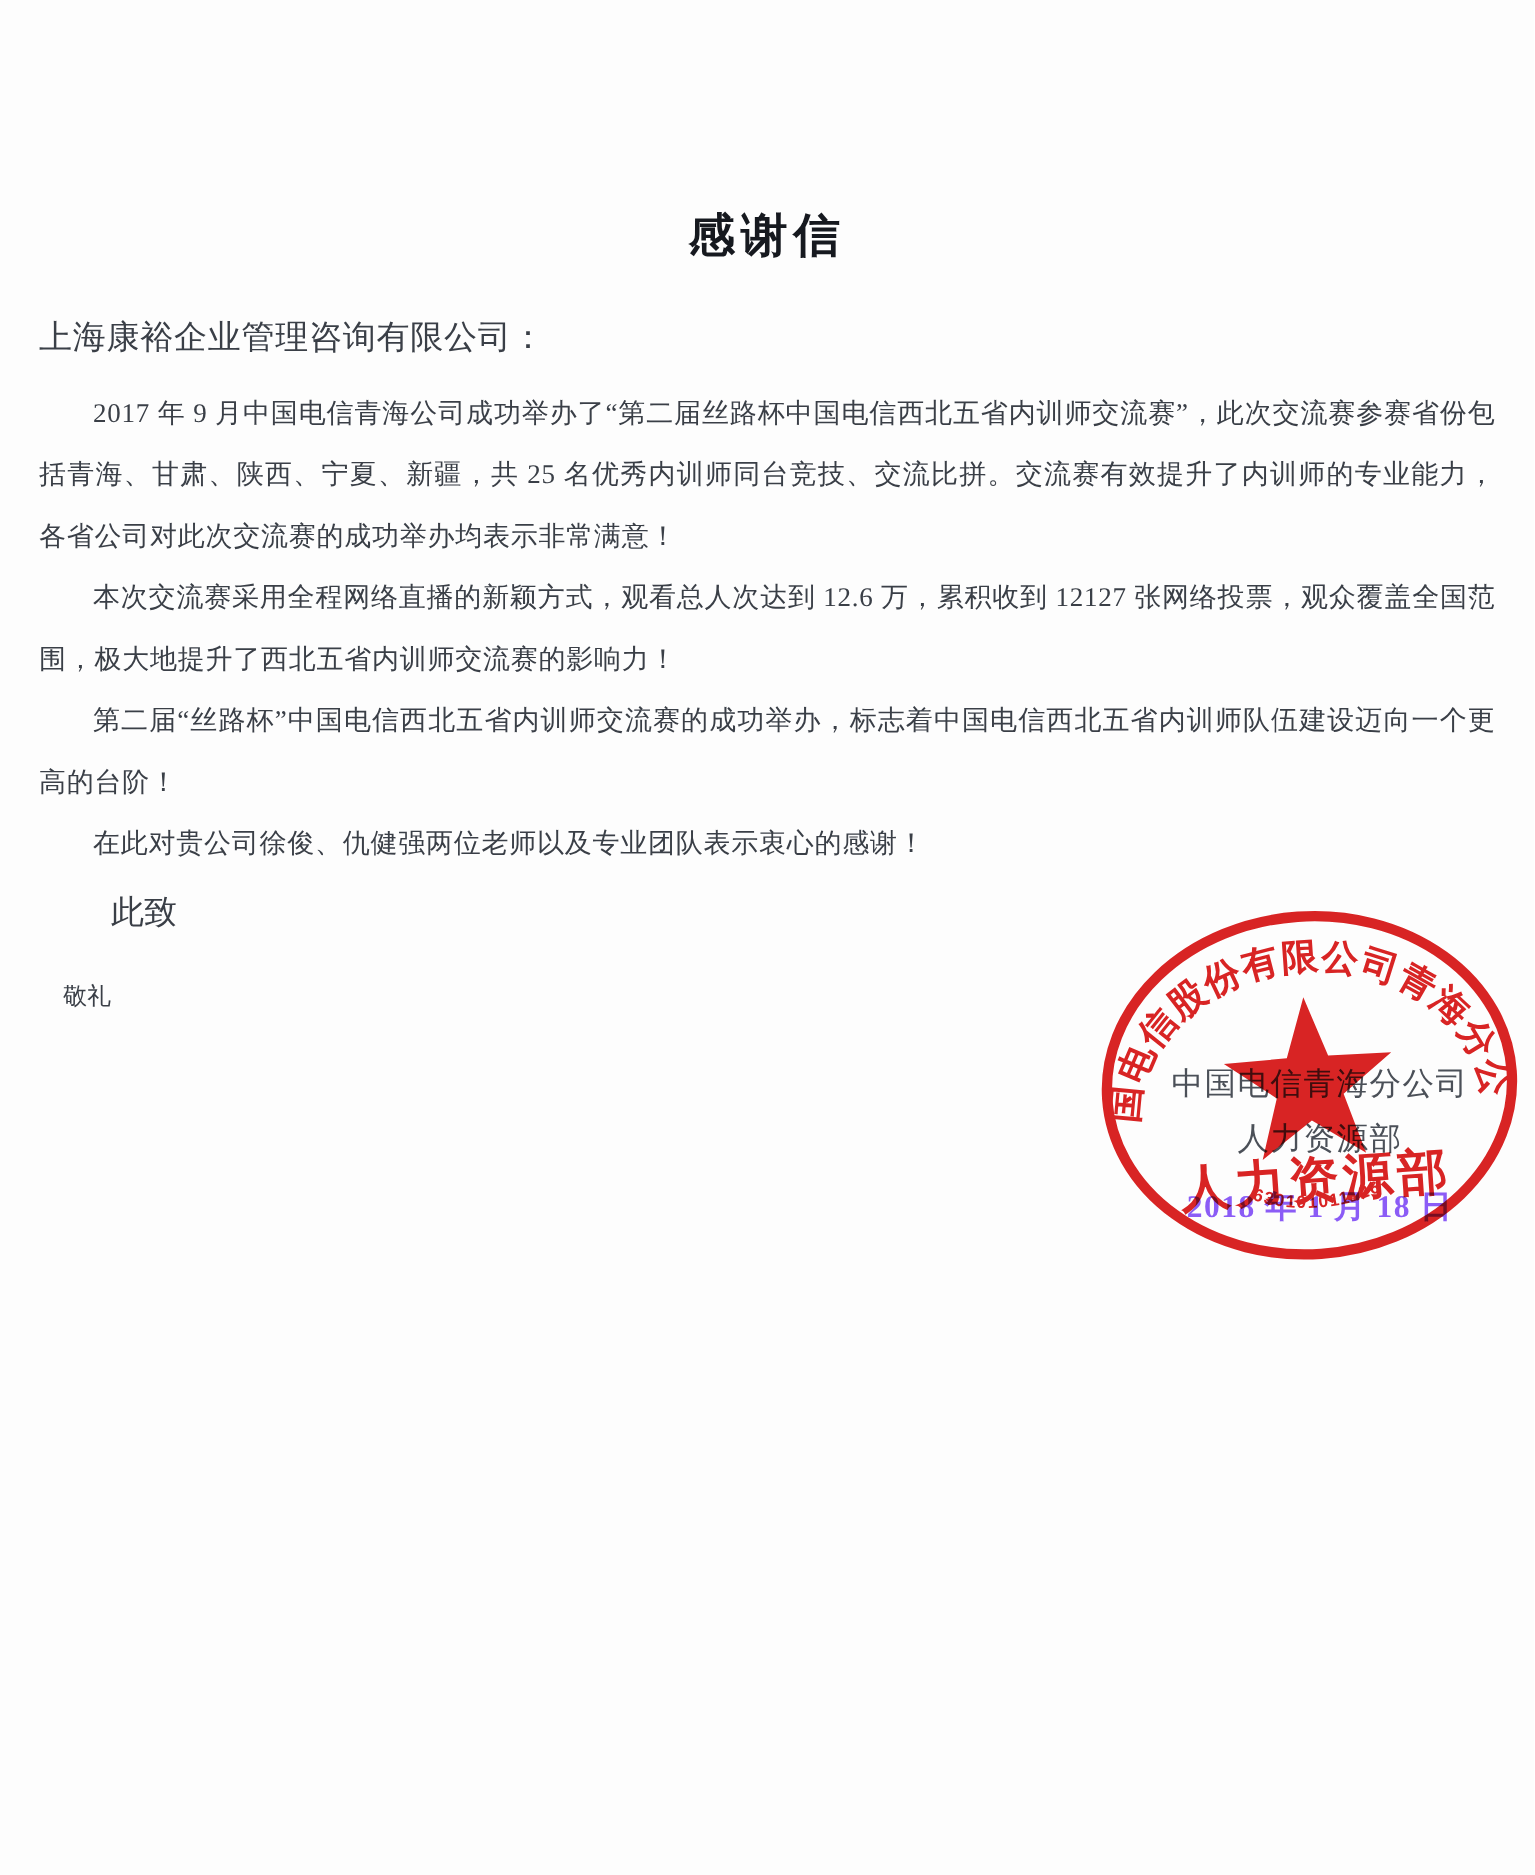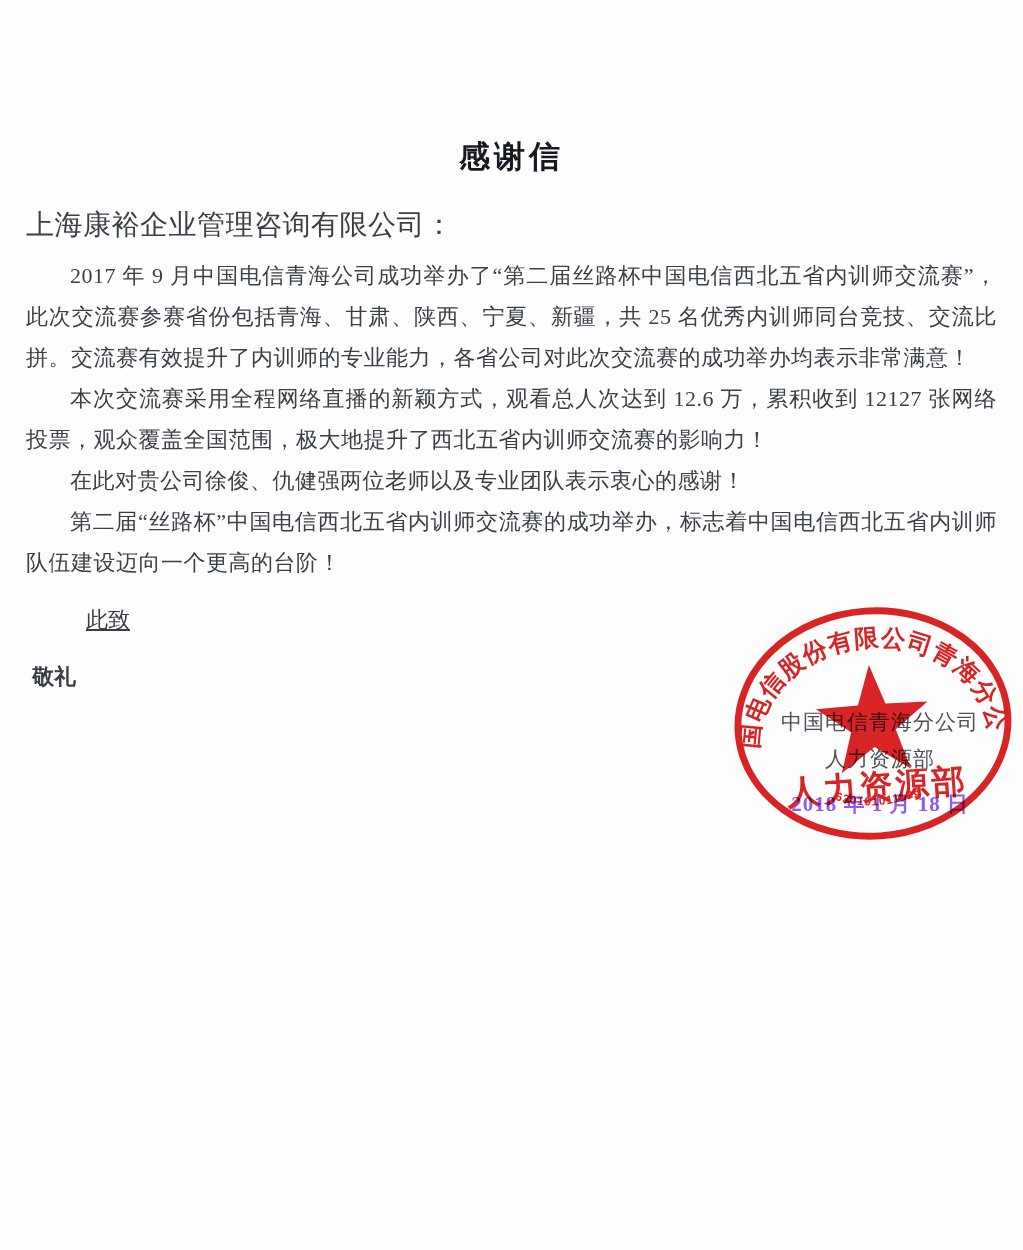--- a/index.html
+++ b/index.html
@@ -31,7 +31,7 @@
     margin: 0 0 26px 0;
   }
   .salutation {
-    font-size: 28px;
+    font-size: 22px;
     letter-spacing: 0.5px;
     margin: 0 0 10px 0;
     line-height: 41px;

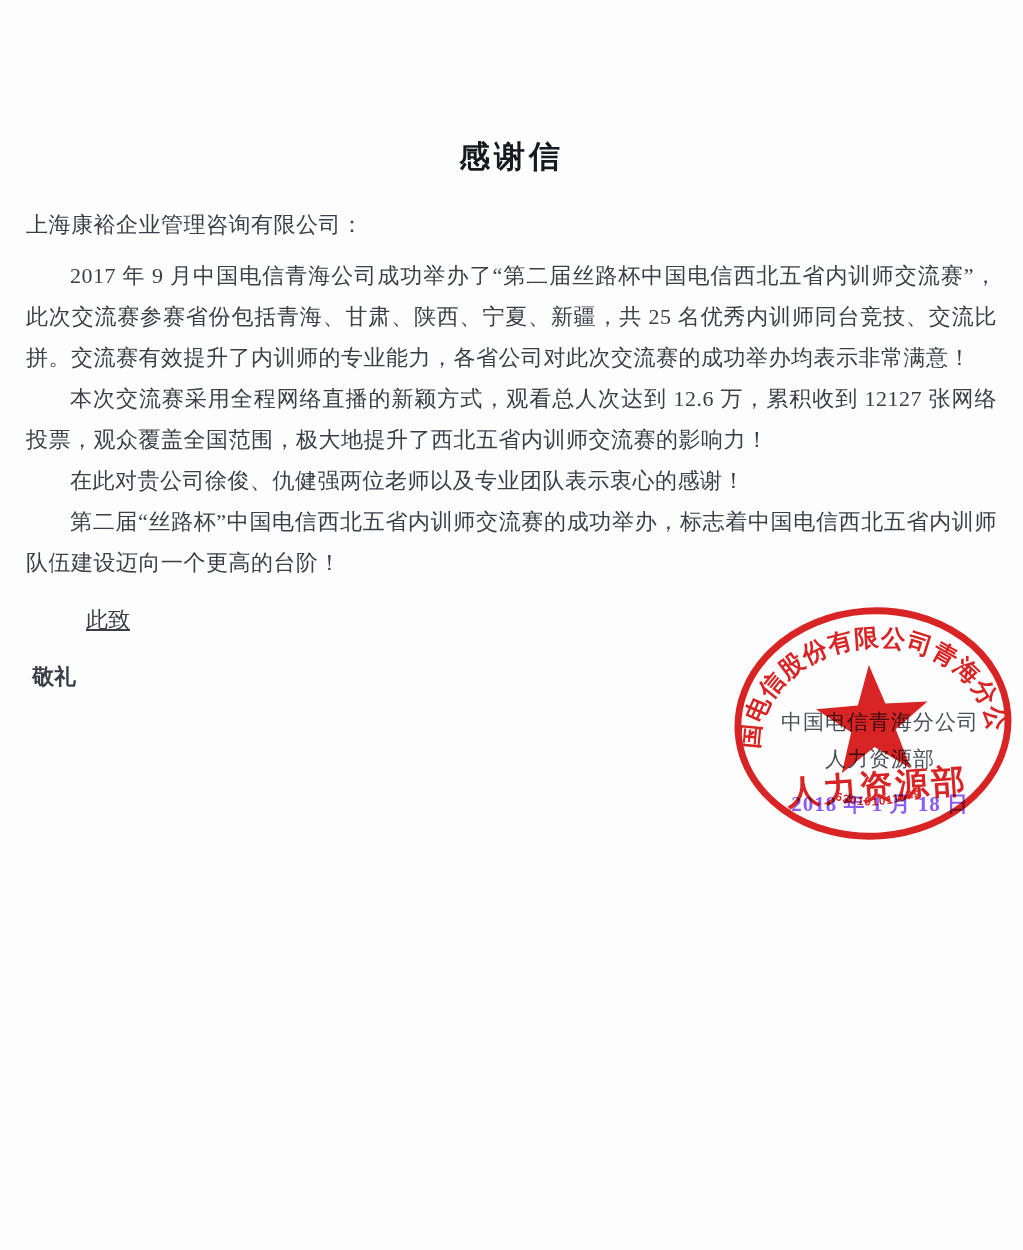--- a/index.html
+++ b/index.html
@@ -37,7 +37,7 @@
     line-height: 41px;
   }
   .body-para {
-    font-size: 22px;
+    font-size: 18px;
     letter-spacing: 0.5px;
     line-height: 41px;
     text-align: justify;

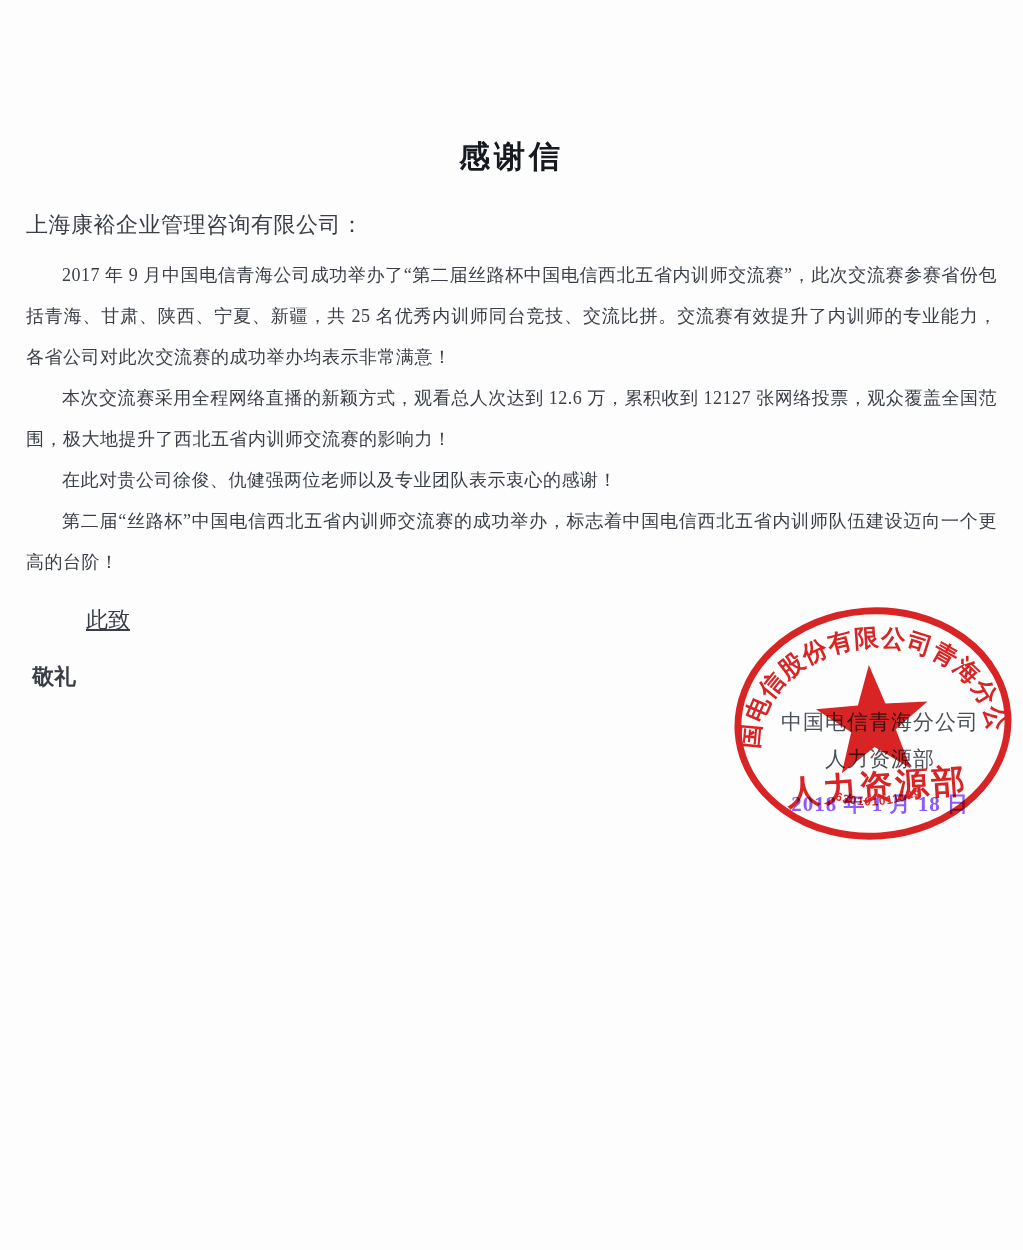--- a/index.html
+++ b/index.html
@@ -92,8 +92,8 @@
 
     <p class="body-para">2017 年 9 月中国电信青海公司成功举办了“第二届丝路杯中国电信西北五省内训师交流赛”，此次交流赛参赛省份包括青海、甘肃、陕西、宁夏、新疆，共 25 名优秀内训师同台竞技、交流比拼。交流赛有效提升了内训师的专业能力，各省公司对此次交流赛的成功举办均表示非常满意！</p>
     <p class="body-para">本次交流赛采用全程网络直播的新颖方式，观看总人次达到 12.6 万，累积收到 12127 张网络投票，观众覆盖全国范围，极大地提升了西北五省内训师交流赛的影响力！</p>
+    <p class="body-para">第二届“丝路杯”中国电信西北五省内训师交流赛的成功举办，标志着中国电信西北五省内训师队伍建设迈向一个更高的台阶！</p>
     <p class="body-para">在此对贵公司徐俊、仇健强两位老师以及专业团队表示衷心的感谢！</p>
-    <p class="body-para">第二届“丝路杯”中国电信西北五省内训师交流赛的成功举办，标志着中国电信西北五省内训师队伍建设迈向一个更高的台阶！</p>
 
     <p class="closing-cizhi">此致</p>
     <p class="closing-jingli">敬礼</p>

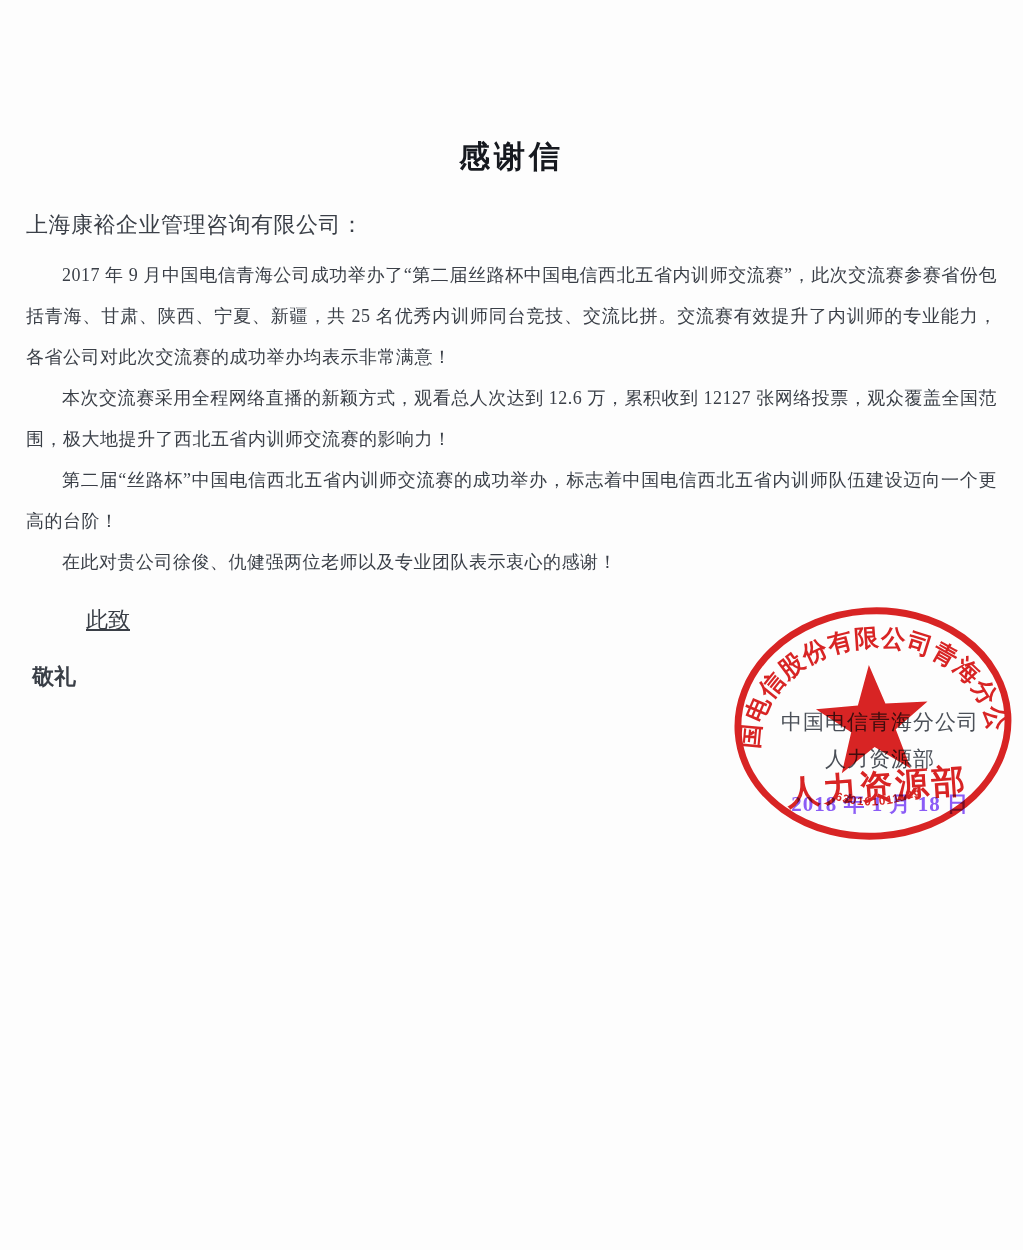--- a/index.html
+++ b/index.html
@@ -47,9 +47,8 @@
   .closing-cizhi {
     font-size: 22px;
     line-height: 41px;
-    margin: 16px;
+    margin: 4px;
     text-indent: 2em;
-    text-decoration: underline;
   }
   .closing-jingli {
     font-size: 22px;

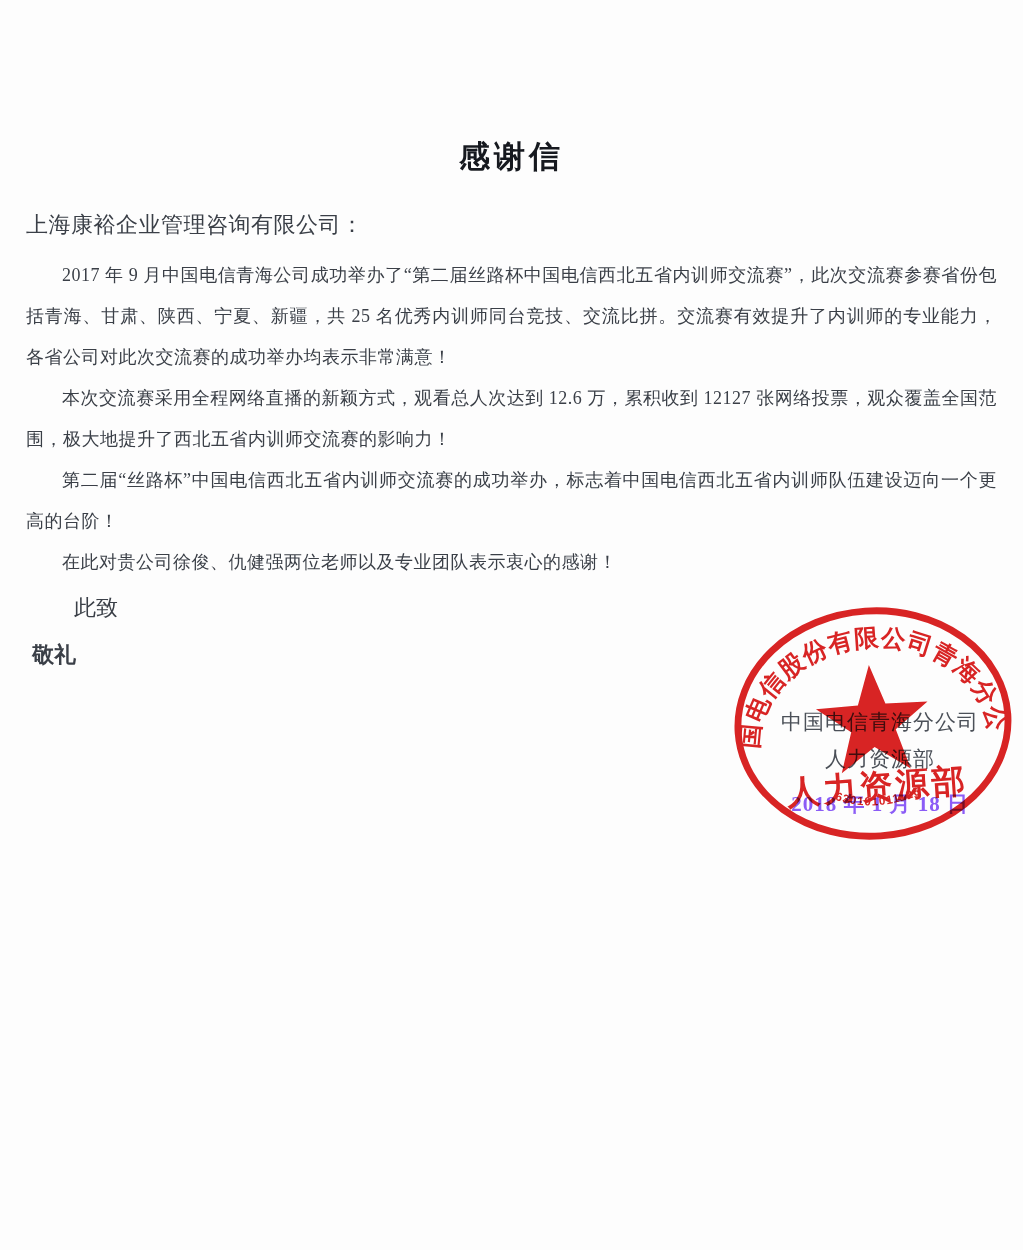--- a/index.html
+++ b/index.html
@@ -51,10 +51,9 @@
     text-indent: 2em;
   }
   .closing-jingli {
-    font-size: 22px;
+    font-size: 16px;
     line-height: 41px;
-    margin: 6px;
-    font-weight: bold;
+    margin: 16px;
   }
   .sig-line {
     position: absolute;

